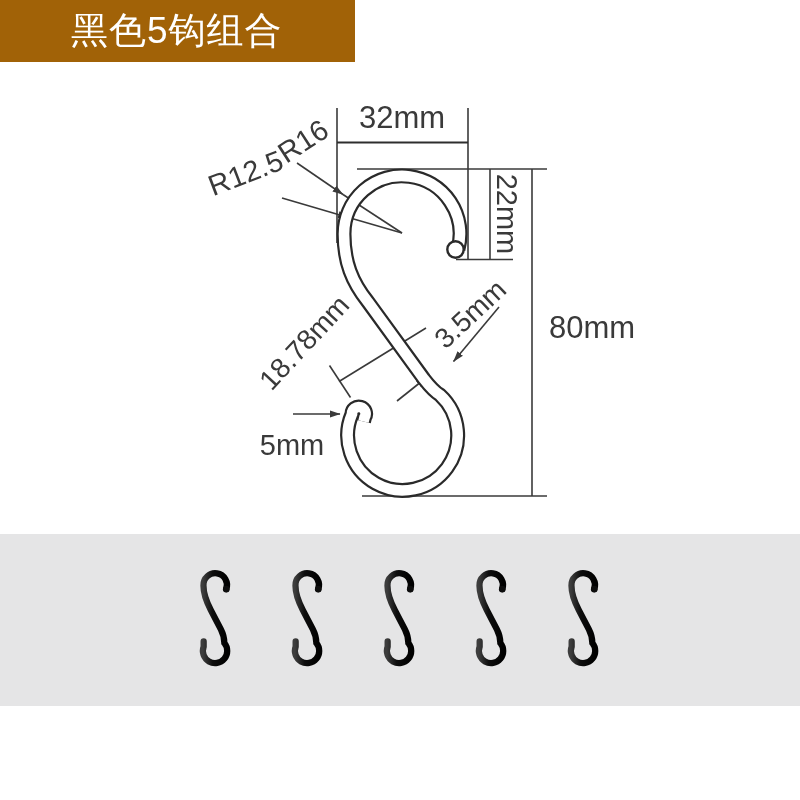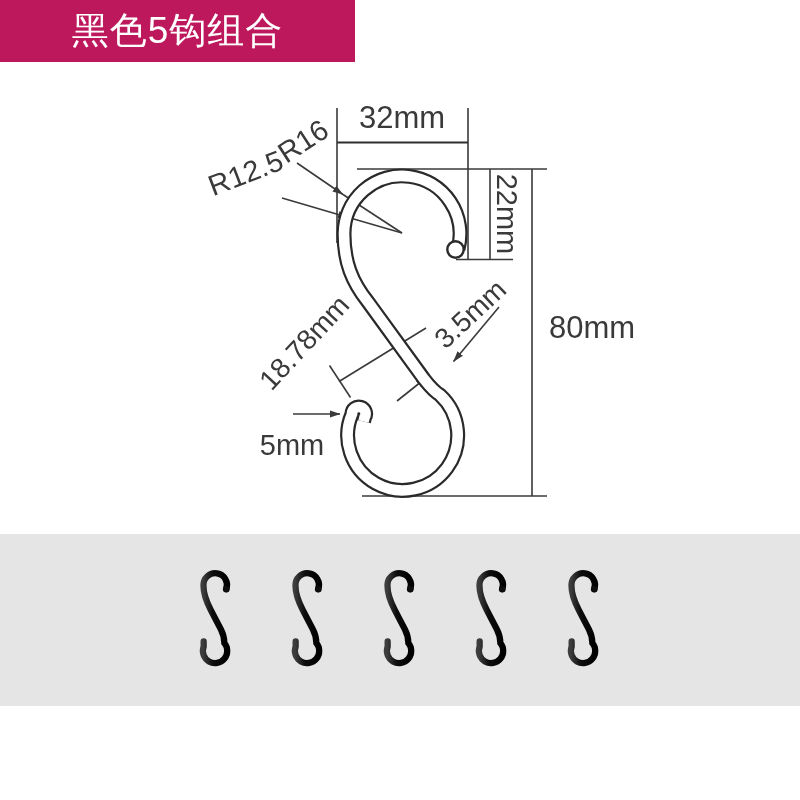--- a/index.html
+++ b/index.html
@@ -10,8 +10,8 @@
   
   .badge{
     position:absolute;left:0;top:0;width:355px;height:62px;
-    background:#be185d;color:#ffffff;font-size:37px;line-height:62px;
-    box-sizing:border-box;letter-spacing:1px;white-space:nowrap;text-align:center;
+    background:#a16207;color:#ffffff;font-size:37px;line-height:62px;
+    padding-left:71px;box-sizing:border-box;letter-spacing:1px;white-space:nowrap;
   }
   
   .diagram{position:absolute;left:0;top:62px;width:800px;height:472px;}

